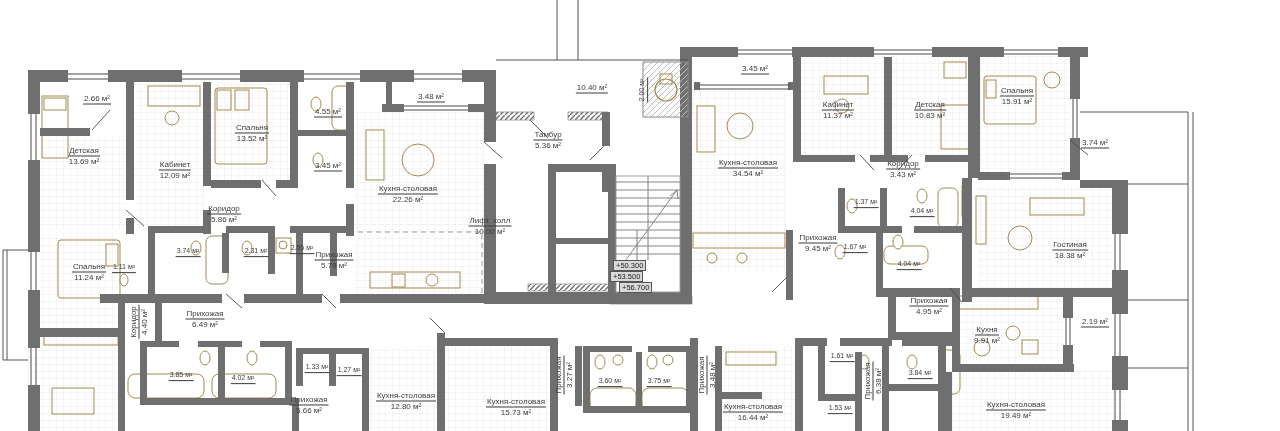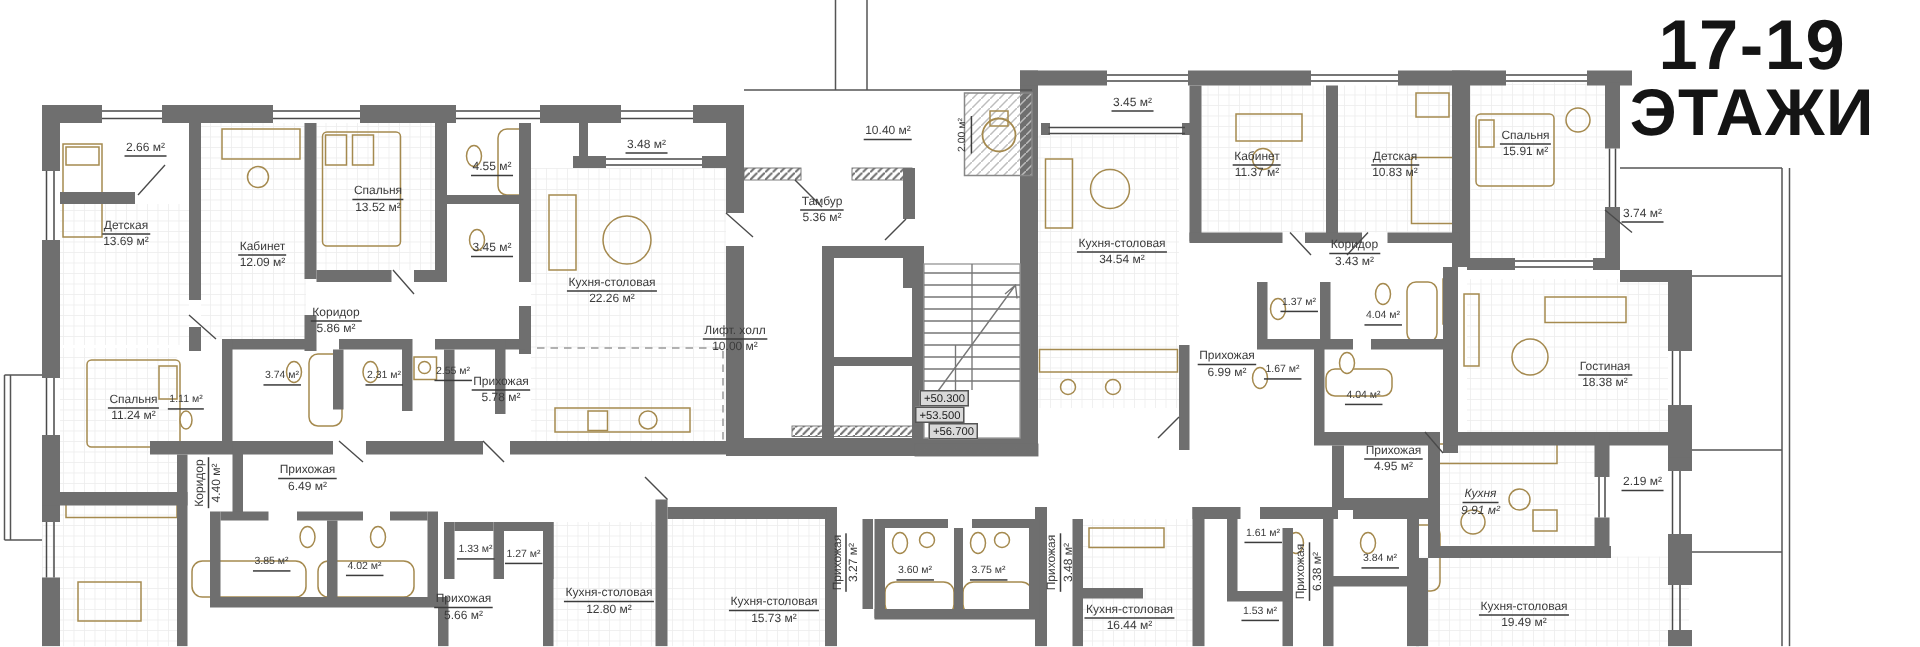--- a/index.html
+++ b/index.html
@@ -382,10 +382,6 @@
       <div class="elev-label" style="left: 619px; top: 282px;">+56.700</div>
     </div>
 
-  <div class="plan-title">
-    <div class="t1">17-19</div>
-    <div class="t2">ЭТАЖИ</div>
-  </div>
 </div>
 
 </body></html>

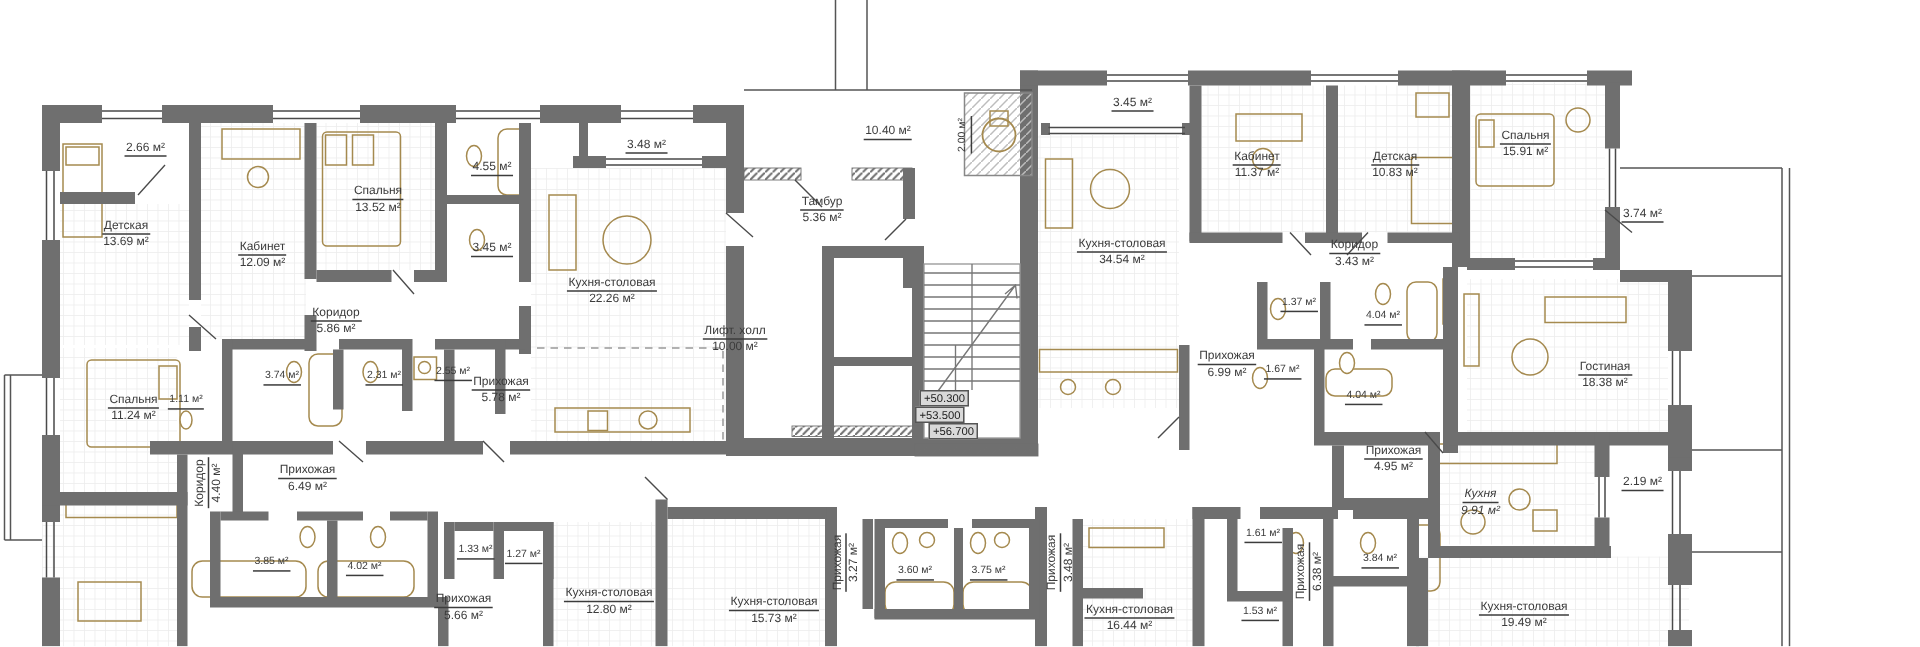--- a/index.html
+++ b/index.html
@@ -360,7 +360,7 @@
       <div class="room-label" style="left: 903px; top: 169px;"><span class="l1">Коридор</span><span class="l2">3.43 м²</span></div>
       <div class="room-label small" style="left: 866px; top: 203px;"><span class="l1">1.37 м²</span></div>
       <div class="room-label small" style="left: 922px; top: 212px;"><span class="l1">4.04 м²</span></div>
-      <div class="room-label" style="left: 818px; top: 243px;"><span class="l1">Прихожая</span><span class="l2">6.99 м²</span></div>
+      <div class="room-label" style="left: 818px; top: 243px;"><span class="l1">Прихожая</span><span class="l2">9.45 м²</span></div>
       <div class="room-label small" style="left: 855px; top: 248px;"><span class="l1">1.67 м²</span></div>
       <div class="room-label small" style="left: 909px; top: 265px;"><span class="l1">4.04 м²</span></div>
       <div class="room-label" style="left: 1017px; top: 96px;"><span class="l1">Спальня</span><span class="l2">15.91 м²</span></div>

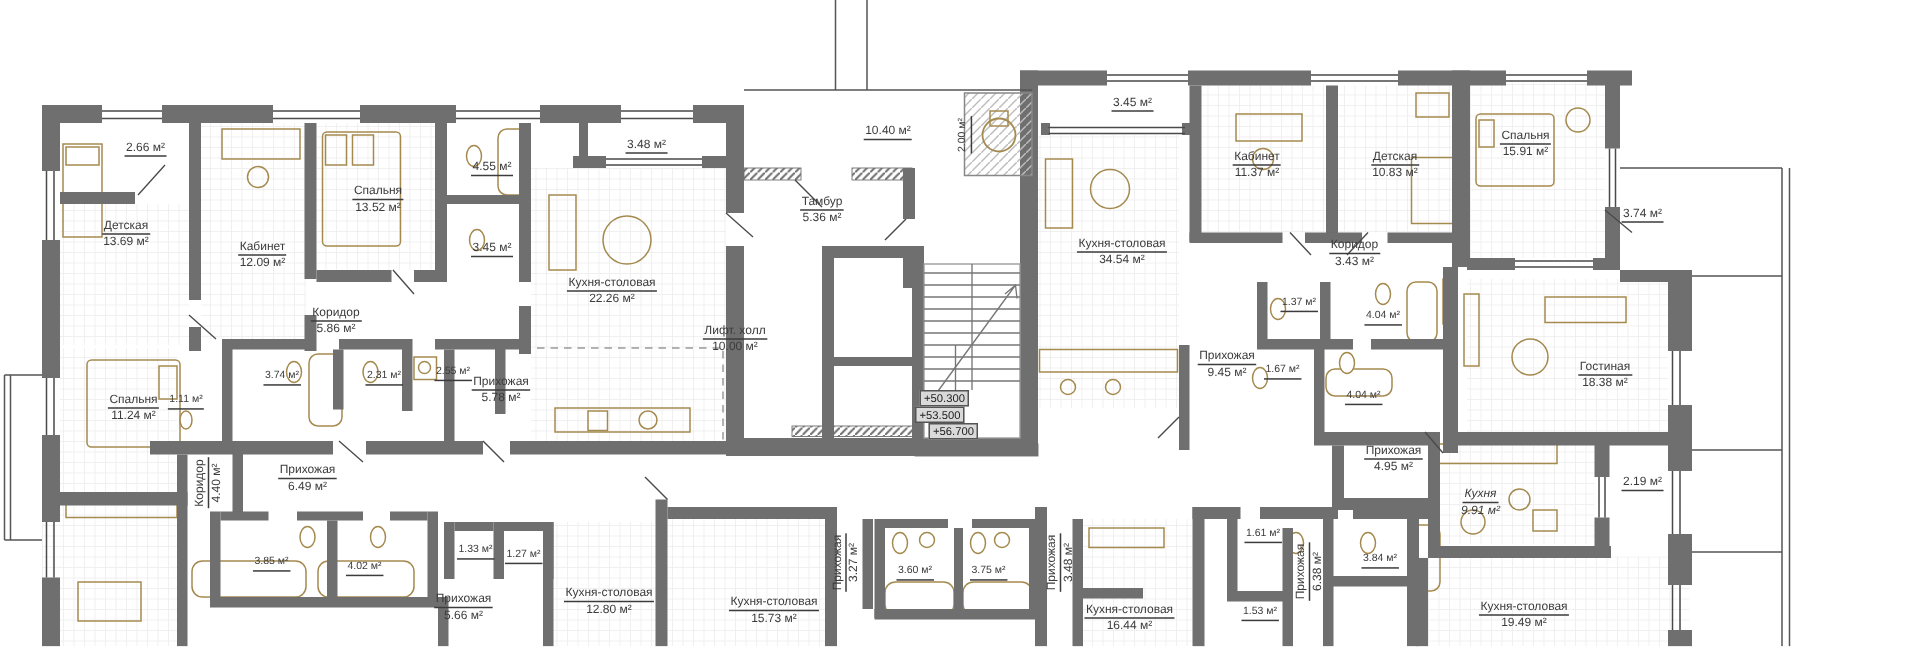--- a/index.html
+++ b/index.html
@@ -367,7 +367,7 @@
       <div class="room-label" style="left: 1095px; top: 143px;"><span class="l1">3.74 м²</span></div>
       <div class="room-label" style="left: 1070px; top: 250px;"><span class="l1">Гостиная</span><span class="l2">18.38 м²</span></div>
       <div class="room-label" style="left: 929px; top: 306px;"><span class="l1">Прихожая</span><span class="l2">4.95 м²</span></div>
-      <div class="room-label" style="left: 987px; top: 335px; font-style: italic;"><span class="l1">Кухня</span><span class="l2">9.91 м²</span></div>
+      <div class="room-label" style="left: 987px; top: 335px;"><span class="l1">Кухня</span><span class="l2">9.91 м²</span></div>
       <div class="room-label" style="left: 1095px; top: 322px;"><span class="l1">2.19 м²</span></div>
       <div class="room-label small" style="left: 842px; top: 357px;"><span class="l1">1.61 м²</span></div>
       <div class="room-label small" style="left: 840px; top: 409px;"><span class="l1">1.53 м²</span></div>

